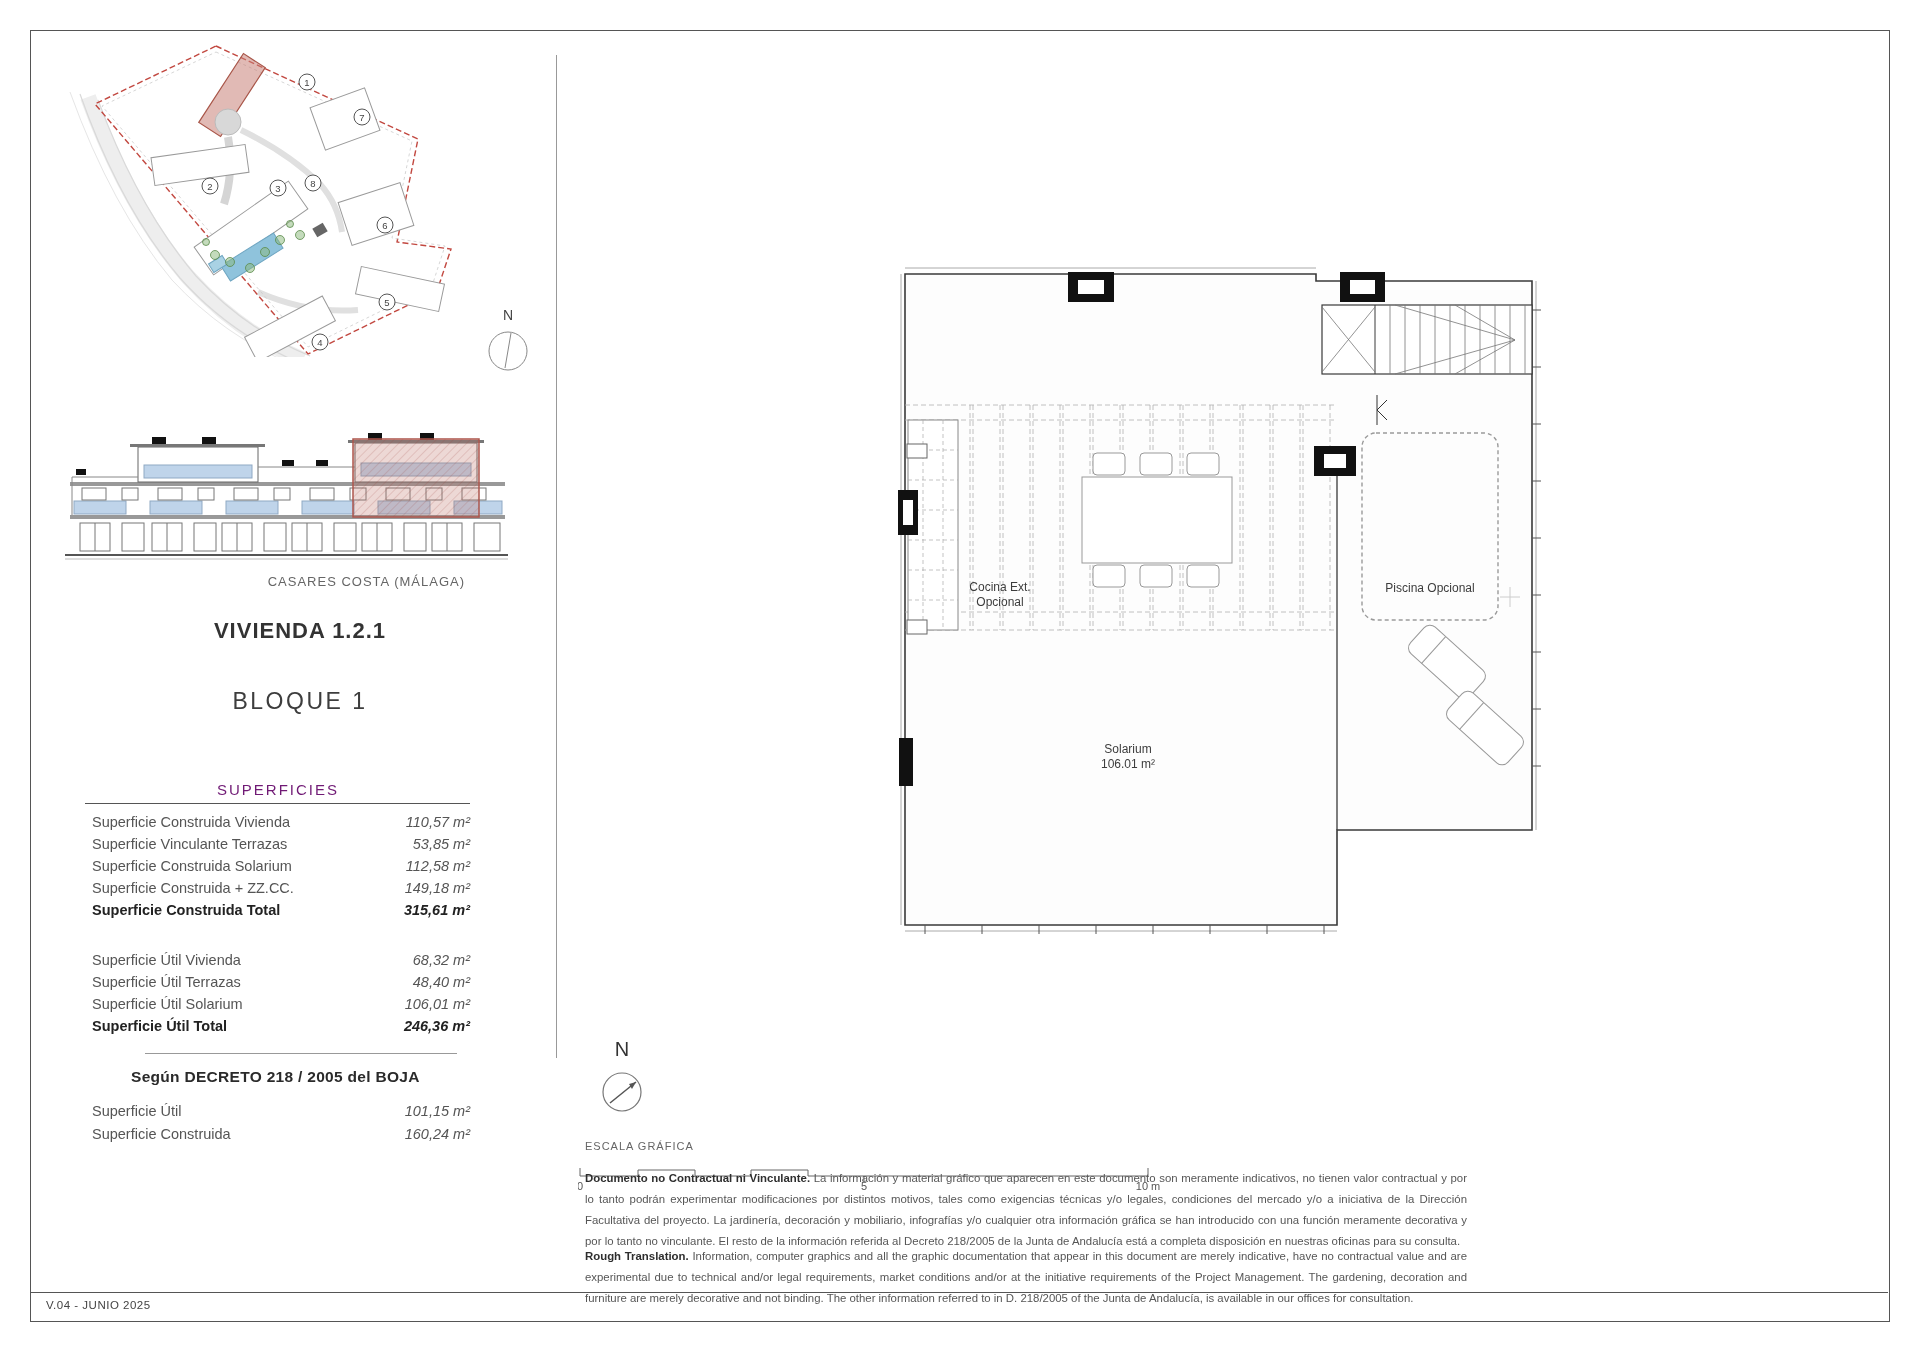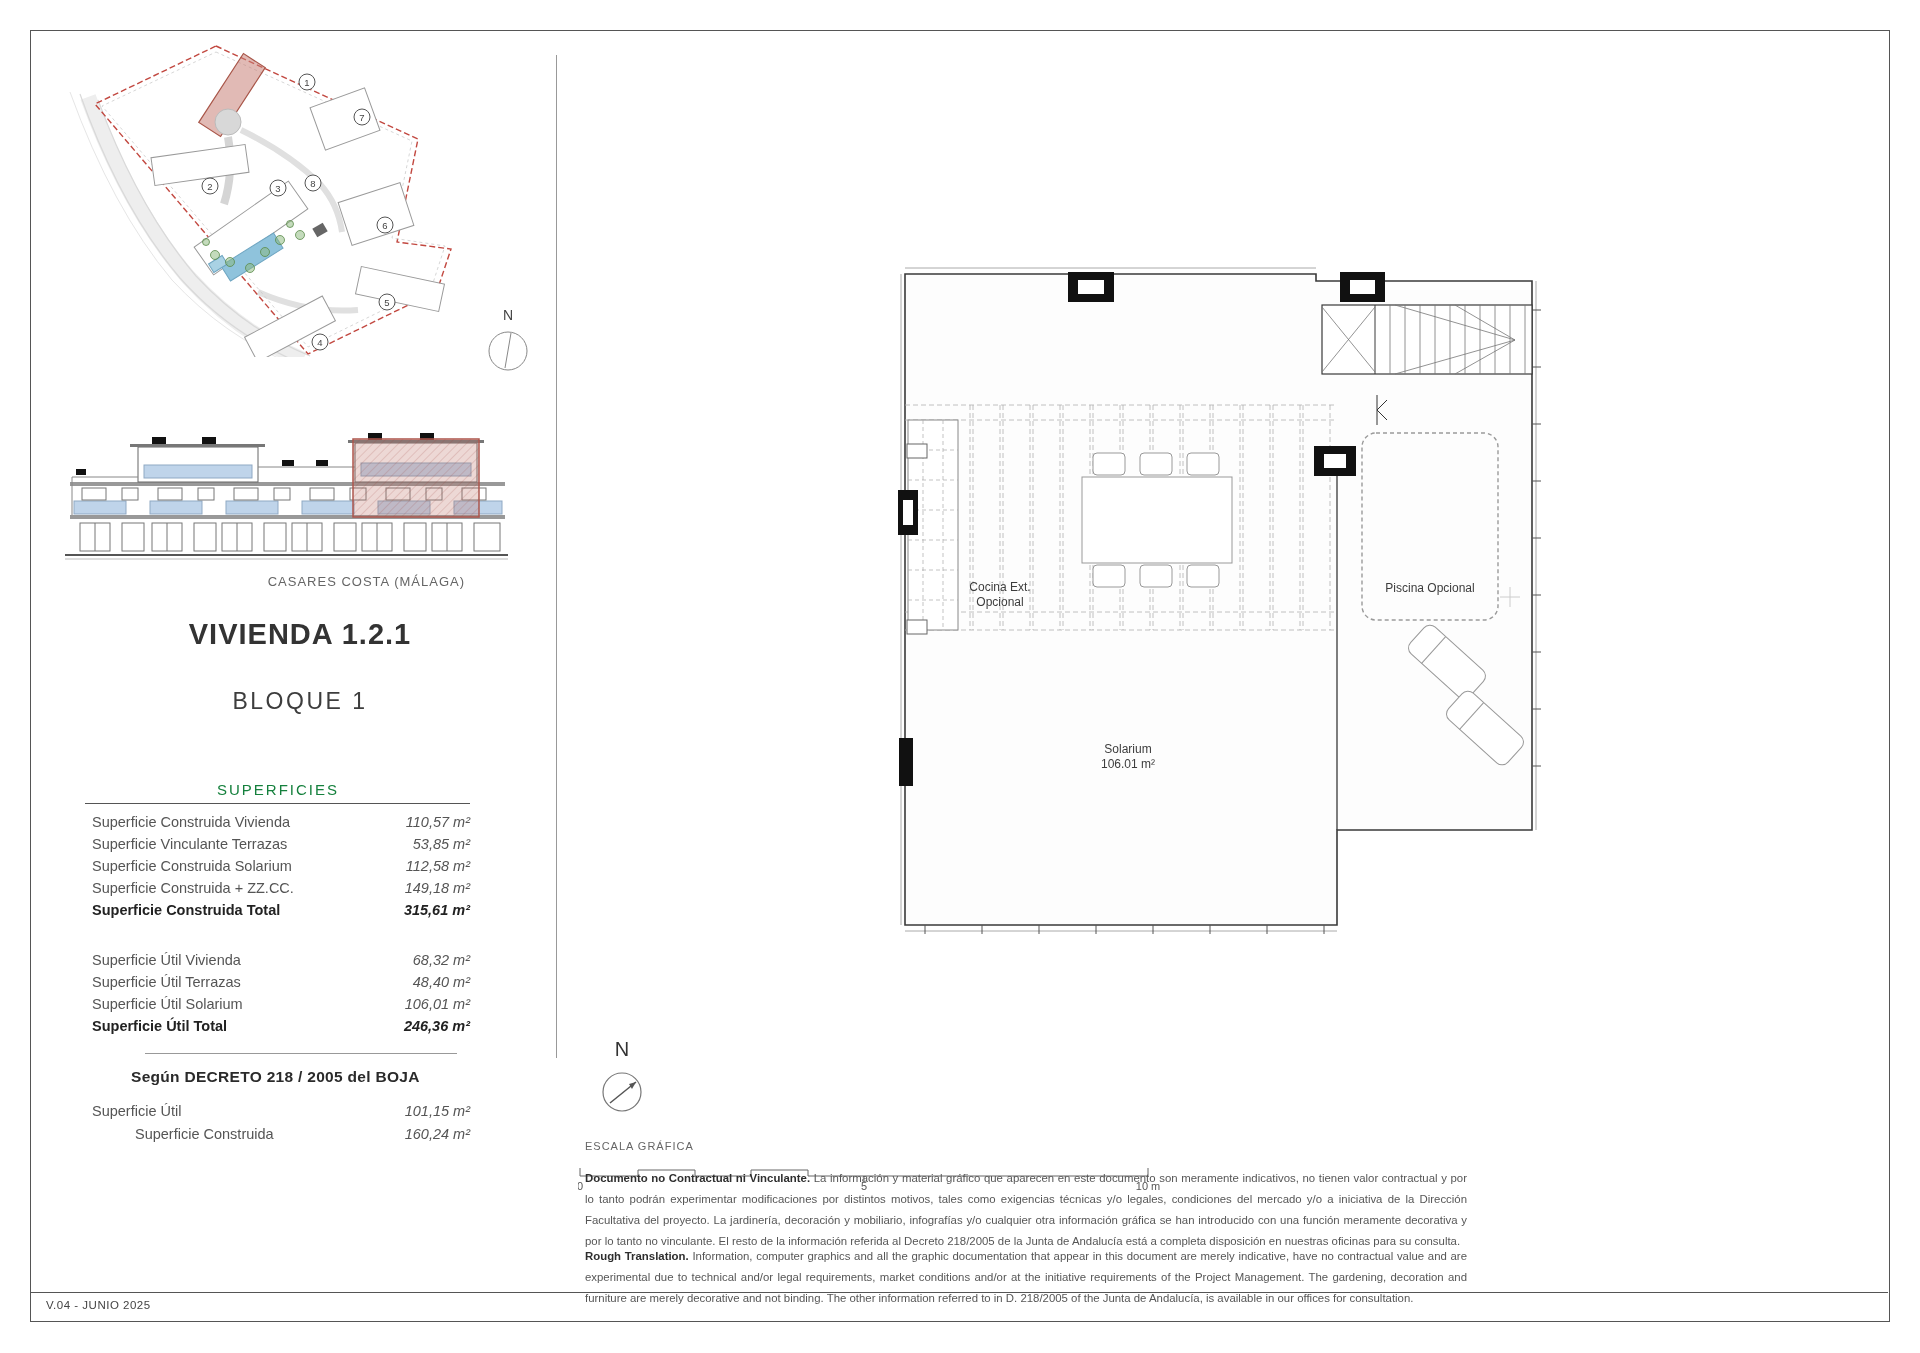--- a/index.html
+++ b/index.html
@@ -9,7 +9,7 @@
   .divider{position:absolute;left:556px;top:55px;width:1px;height:1003px;background:#999;}
   .abs{position:absolute;}
   .caption{font-size:13px;letter-spacing:1px;color:#666;text-align:right;}
-  .title{font-size:29px;font-weight:bold;letter-spacing:1px;color:#333;text-align:center;}
+  .title{font-size:22px;font-weight:bold;letter-spacing:1px;color:#333;text-align:center;}
   .subtitle{font-size:23px;letter-spacing:2.5px;color:#3d3d3d;text-align:center;}
   .sect-head{font-size:15px;letter-spacing:2px;color:#15803d;text-align:center;}
   .sect-line{border-top:1px solid #555;}

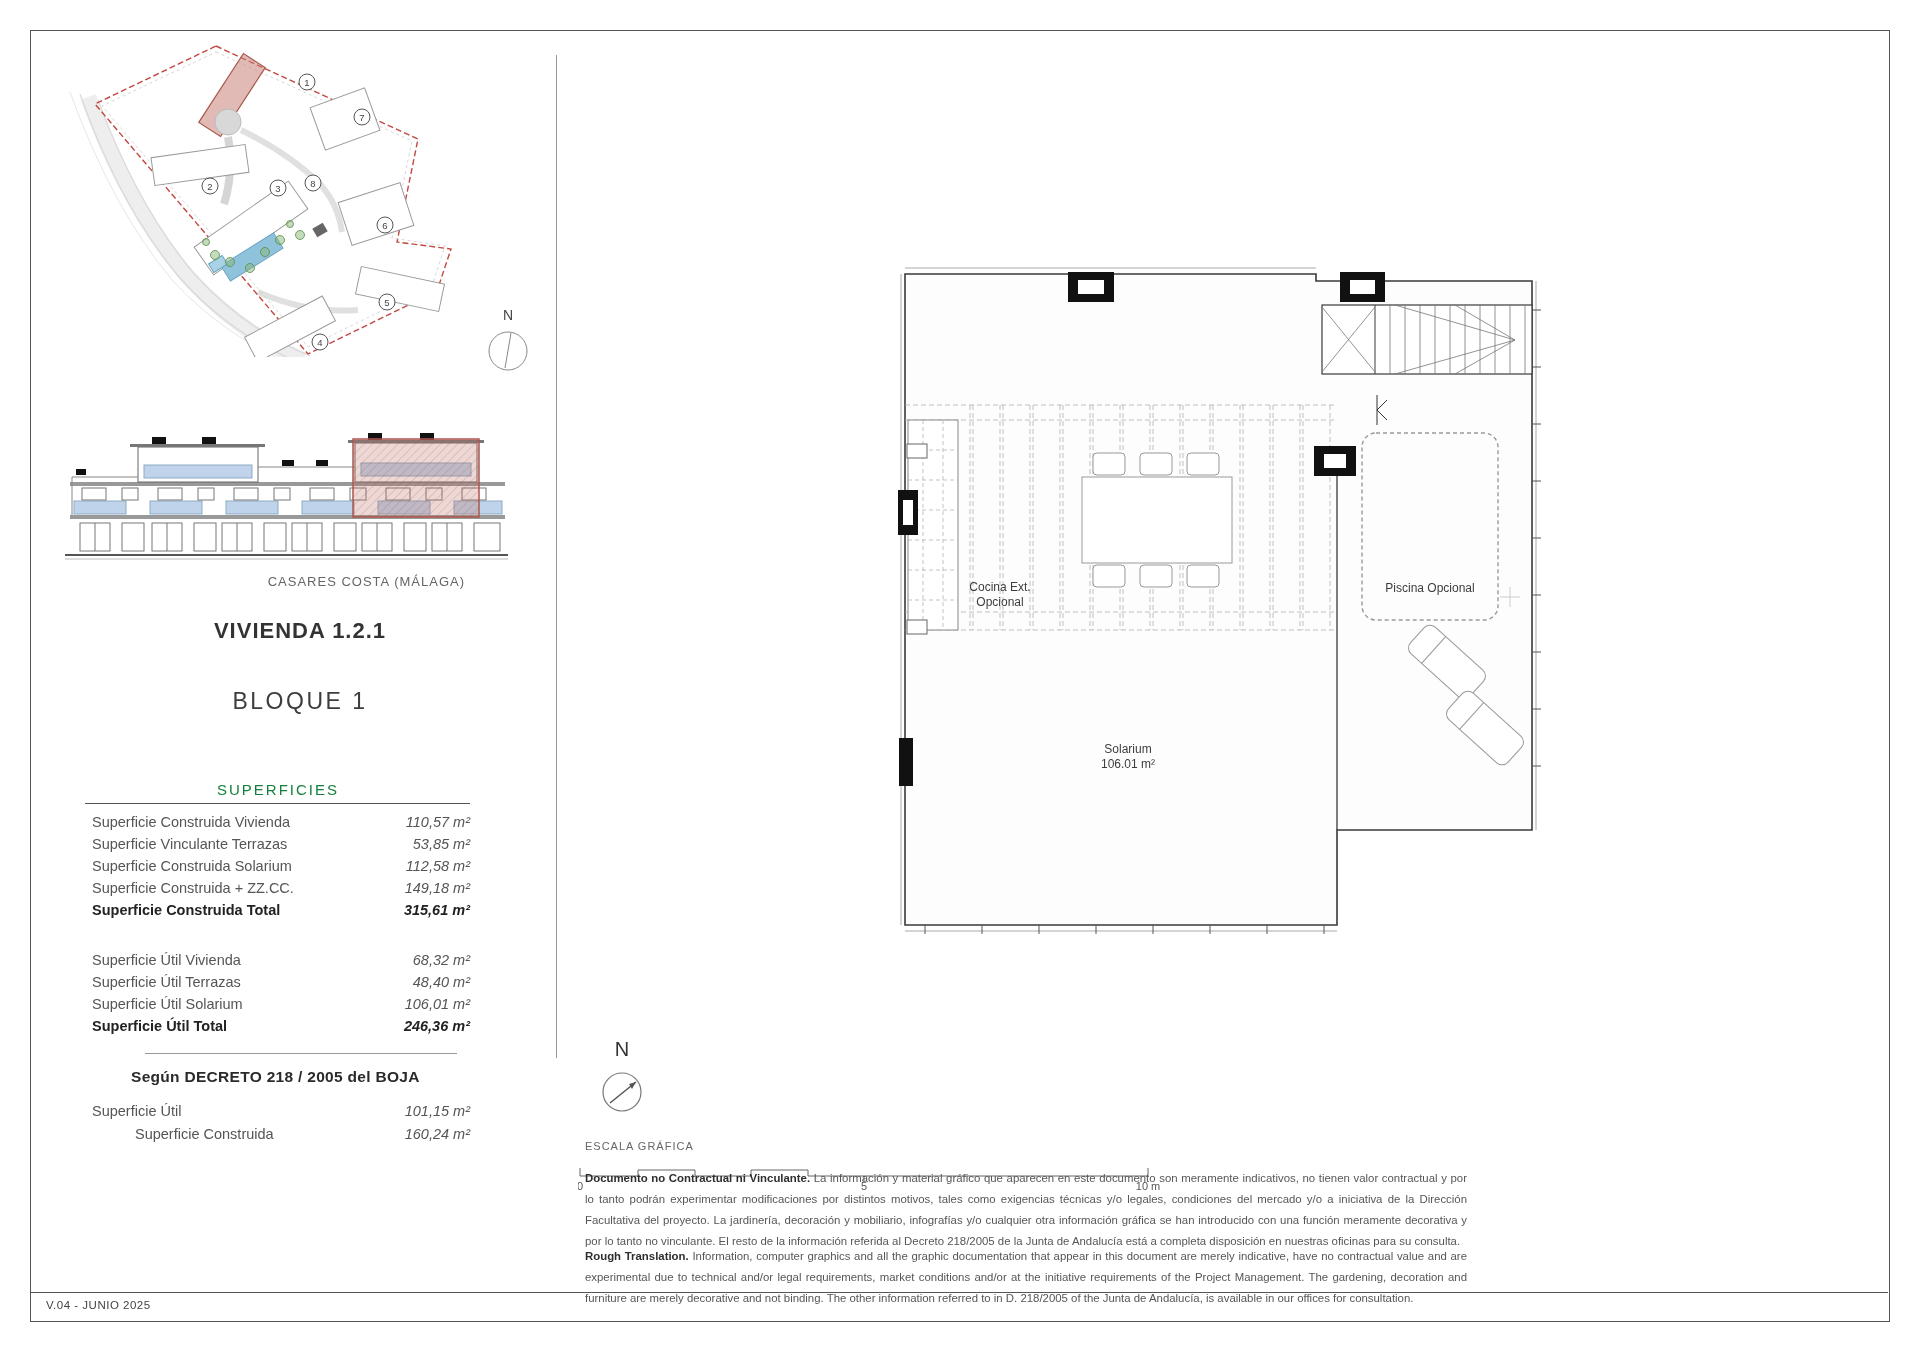--- a/index.html
+++ b/index.html
@@ -11,7 +11,7 @@
   .caption{font-size:13px;letter-spacing:1px;color:#666;text-align:right;}
   .title{font-size:22px;font-weight:bold;letter-spacing:1px;color:#333;text-align:center;}
   .subtitle{font-size:23px;letter-spacing:2.5px;color:#3d3d3d;text-align:center;}
-  .sect-head{font-size:15px;letter-spacing:2px;color:#15803d;text-align:center;}
+  .sect-head{font-size:15px;letter-spacing:2px;color:#701a75;text-align:center;}
   .sect-line{border-top:1px solid #555;}
   .tbl{display:flex;flex-direction:column;}
   .row{display:flex;justify-content:space-between;height:22px;line-height:22px;font-size:14.5px;color:#555;}

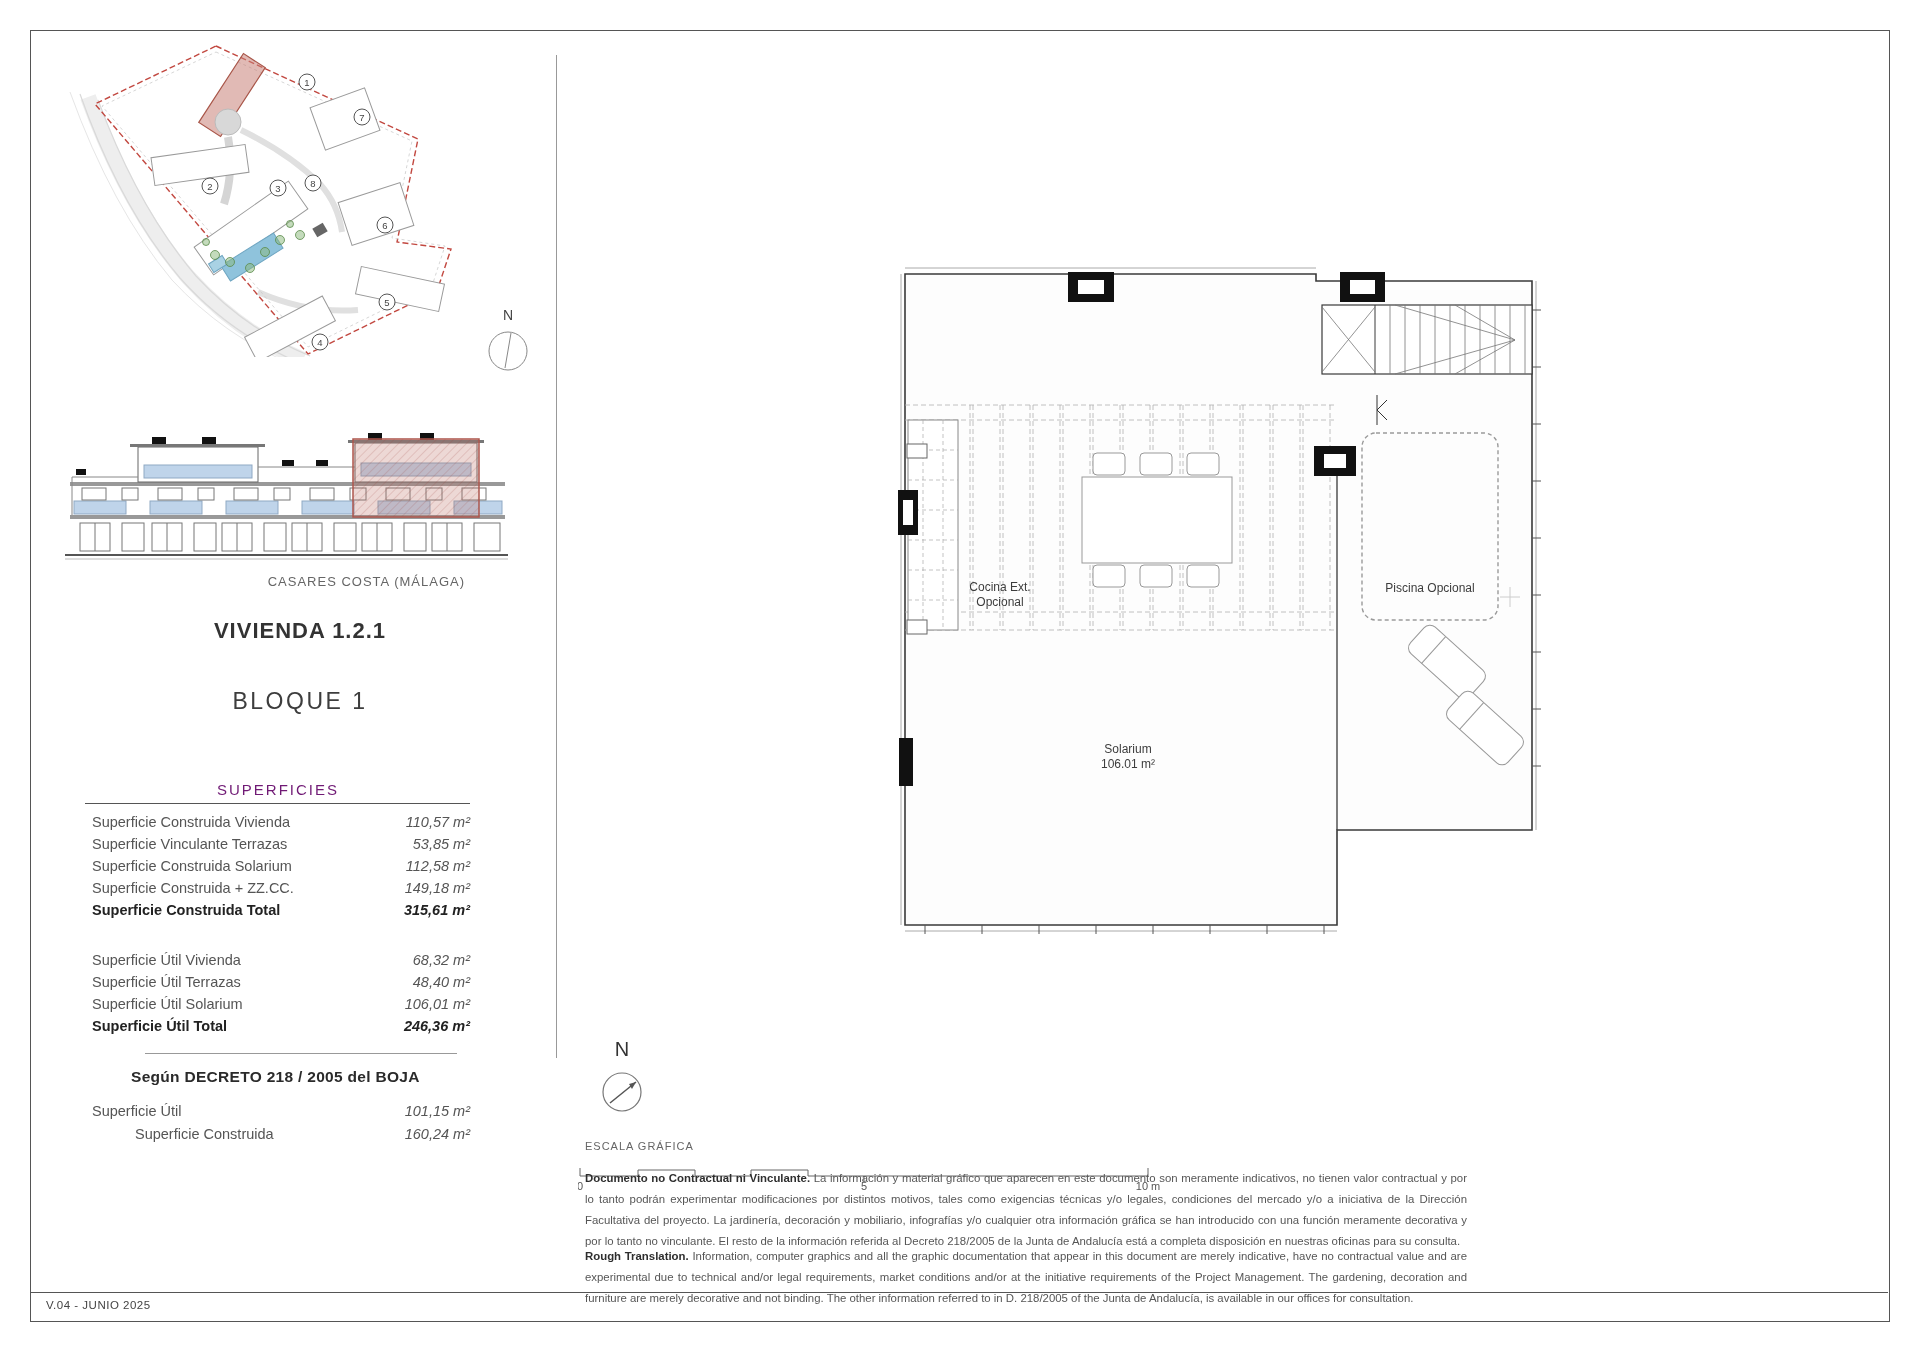--- a/index.html
+++ b/index.html
@@ -237,7 +237,7 @@
         <span class="lbl">Superficie Útil</span>
         <span class="val">101,15 m²</span>
       </div>
-    <div class="row" style="height:23px;line-height:23px;margin-left:43px;">
+    <div class="row" style="height:23px;line-height:23px;">
         <span class="lbl">Superficie Construida</span>
         <span class="val">160,24 m²</span>
       </div>

